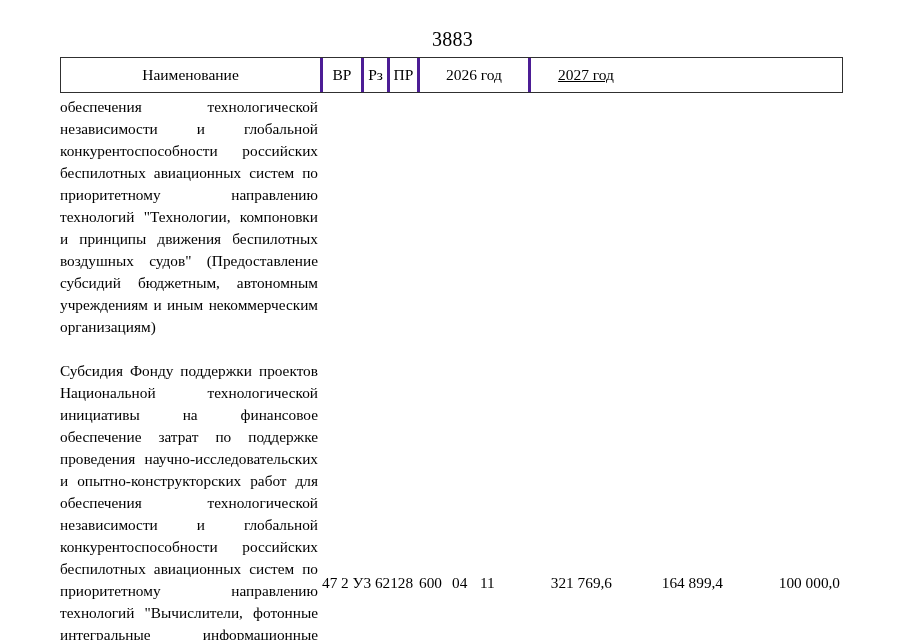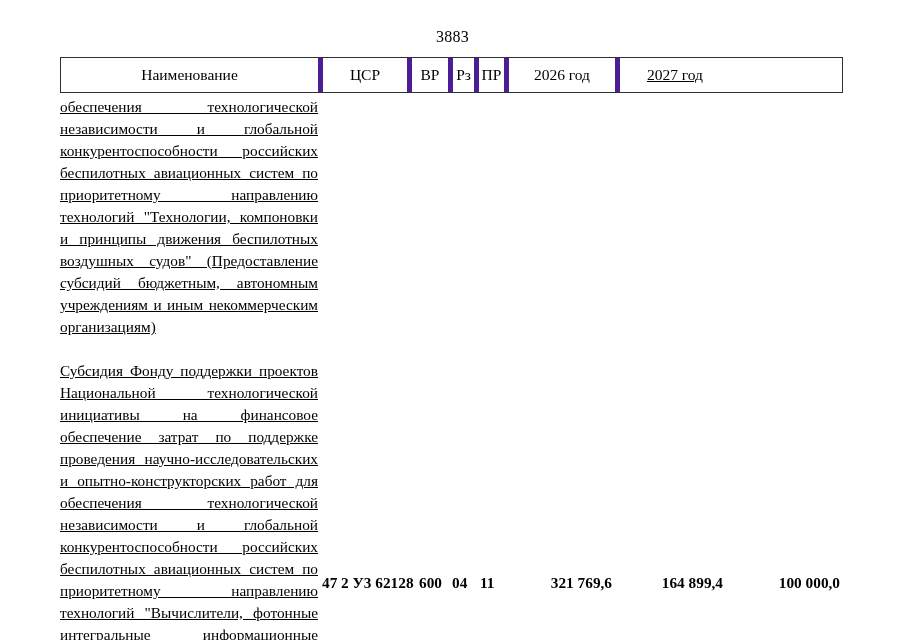--- a/index.html
+++ b/index.html
@@ -30,7 +30,7 @@
     top: 28px;
     width: 905px;
     text-align: center;
-    font-size: 16px;
+    font-size: 20px;
     letter-spacing: 0.3px;
   }
 

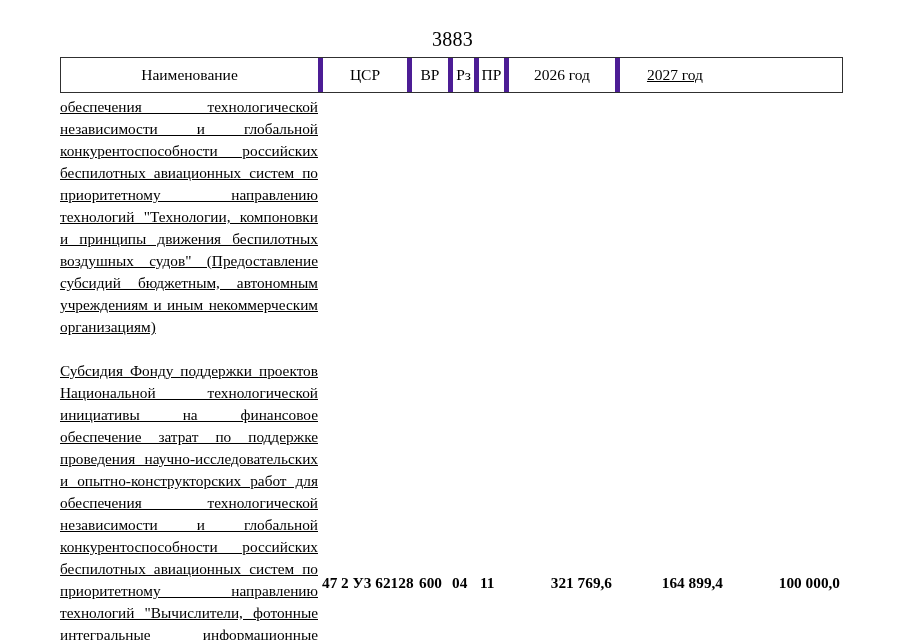--- a/index.html
+++ b/index.html
@@ -47,7 +47,7 @@
   }
   .hcell {
     box-sizing: border-box;
-    border-right: 5px solid #4c1d95;
+    border-right: 3px solid #4c1d95;
     display: flex;
     align-items: center;
     justify-content: center;

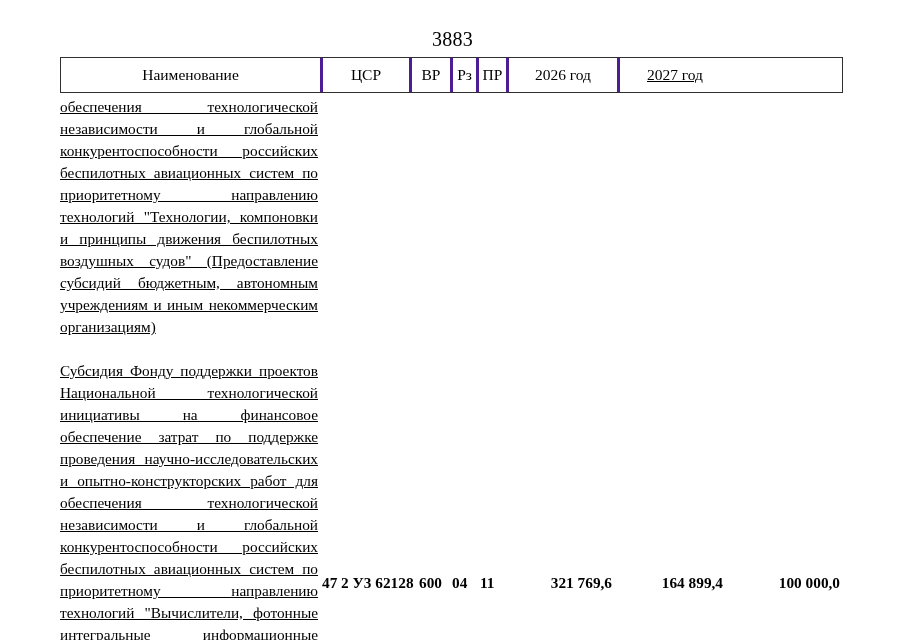--- a/index.html
+++ b/index.html
@@ -131,9 +131,6 @@
     <div class="hcell hc-name">
       <span>Наименование</span>
     </div>
-    <div class="hcell hc-csr">
-      <span>ЦСР</span>
-    </div>
     <div class="hcell hc-vr">
       <span>ВР</span>
     </div>

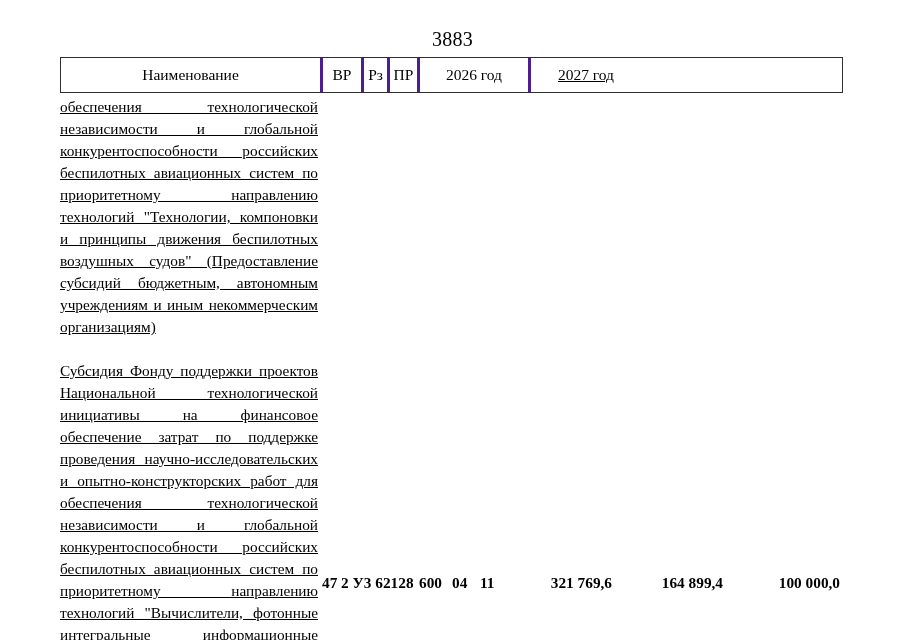--- a/index.html
+++ b/index.html
@@ -84,7 +84,6 @@
     text-align-last: left;
     margin: 0;
     hyphens: none;
-    text-decoration: underline;
   }
   .para.first { margin-bottom: 22px; }
 

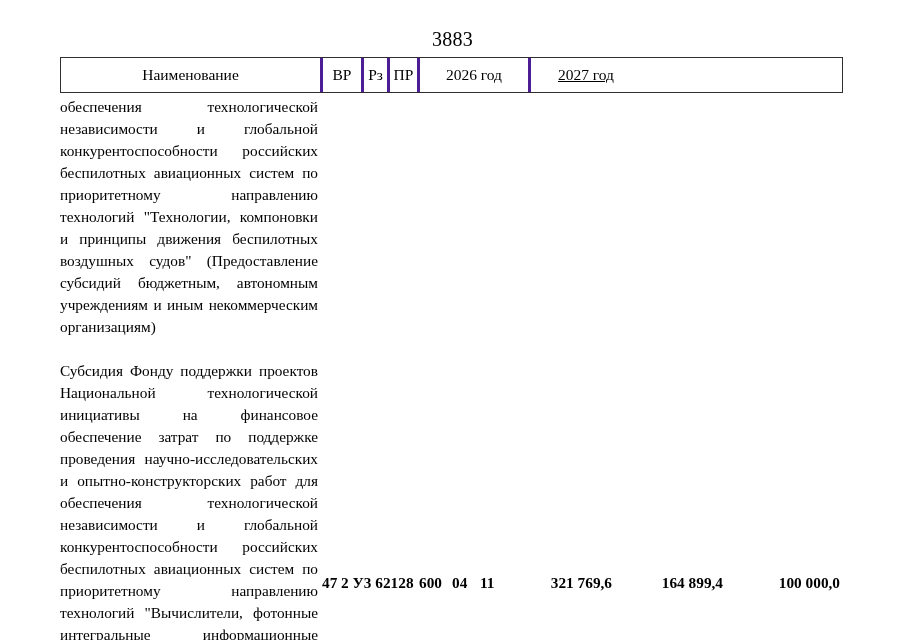--- a/index.html
+++ b/index.html
@@ -97,7 +97,6 @@
     font-size: 15.3px;
     line-height: 22px;
     white-space: nowrap;
-    font-weight: bold;
   }
   .d-cell {
     position: absolute;

